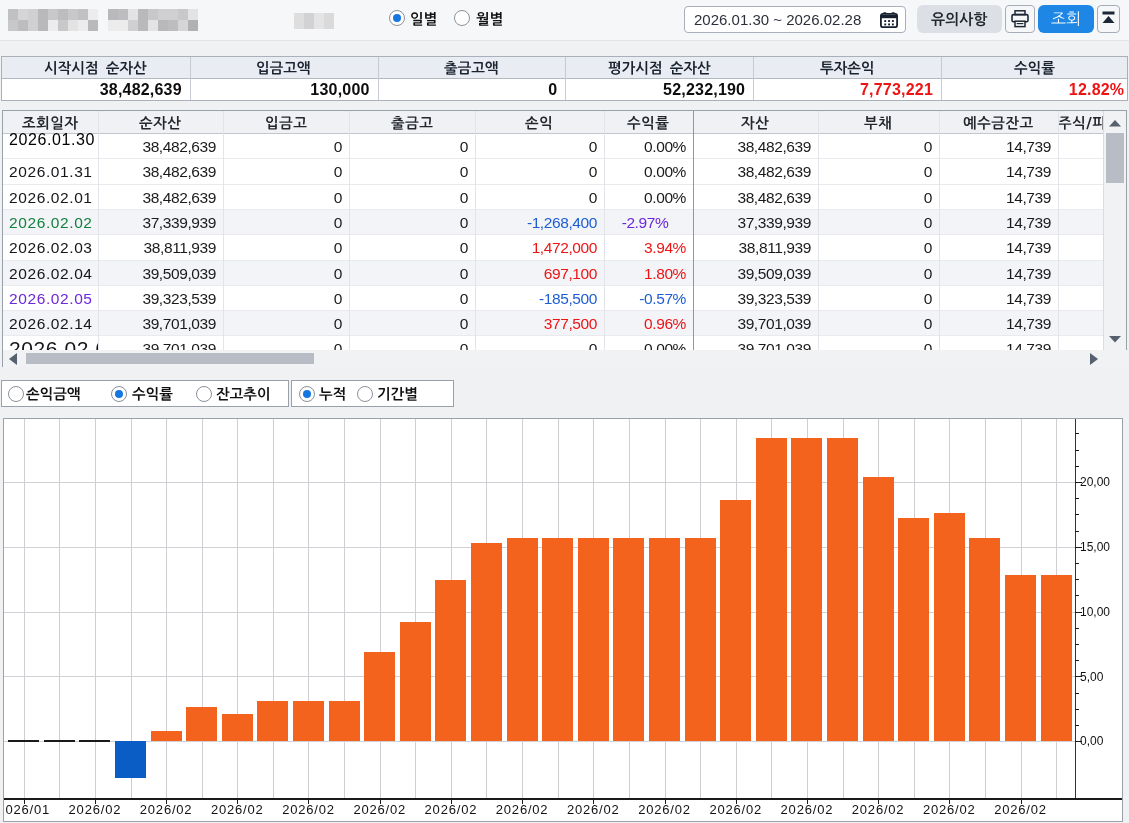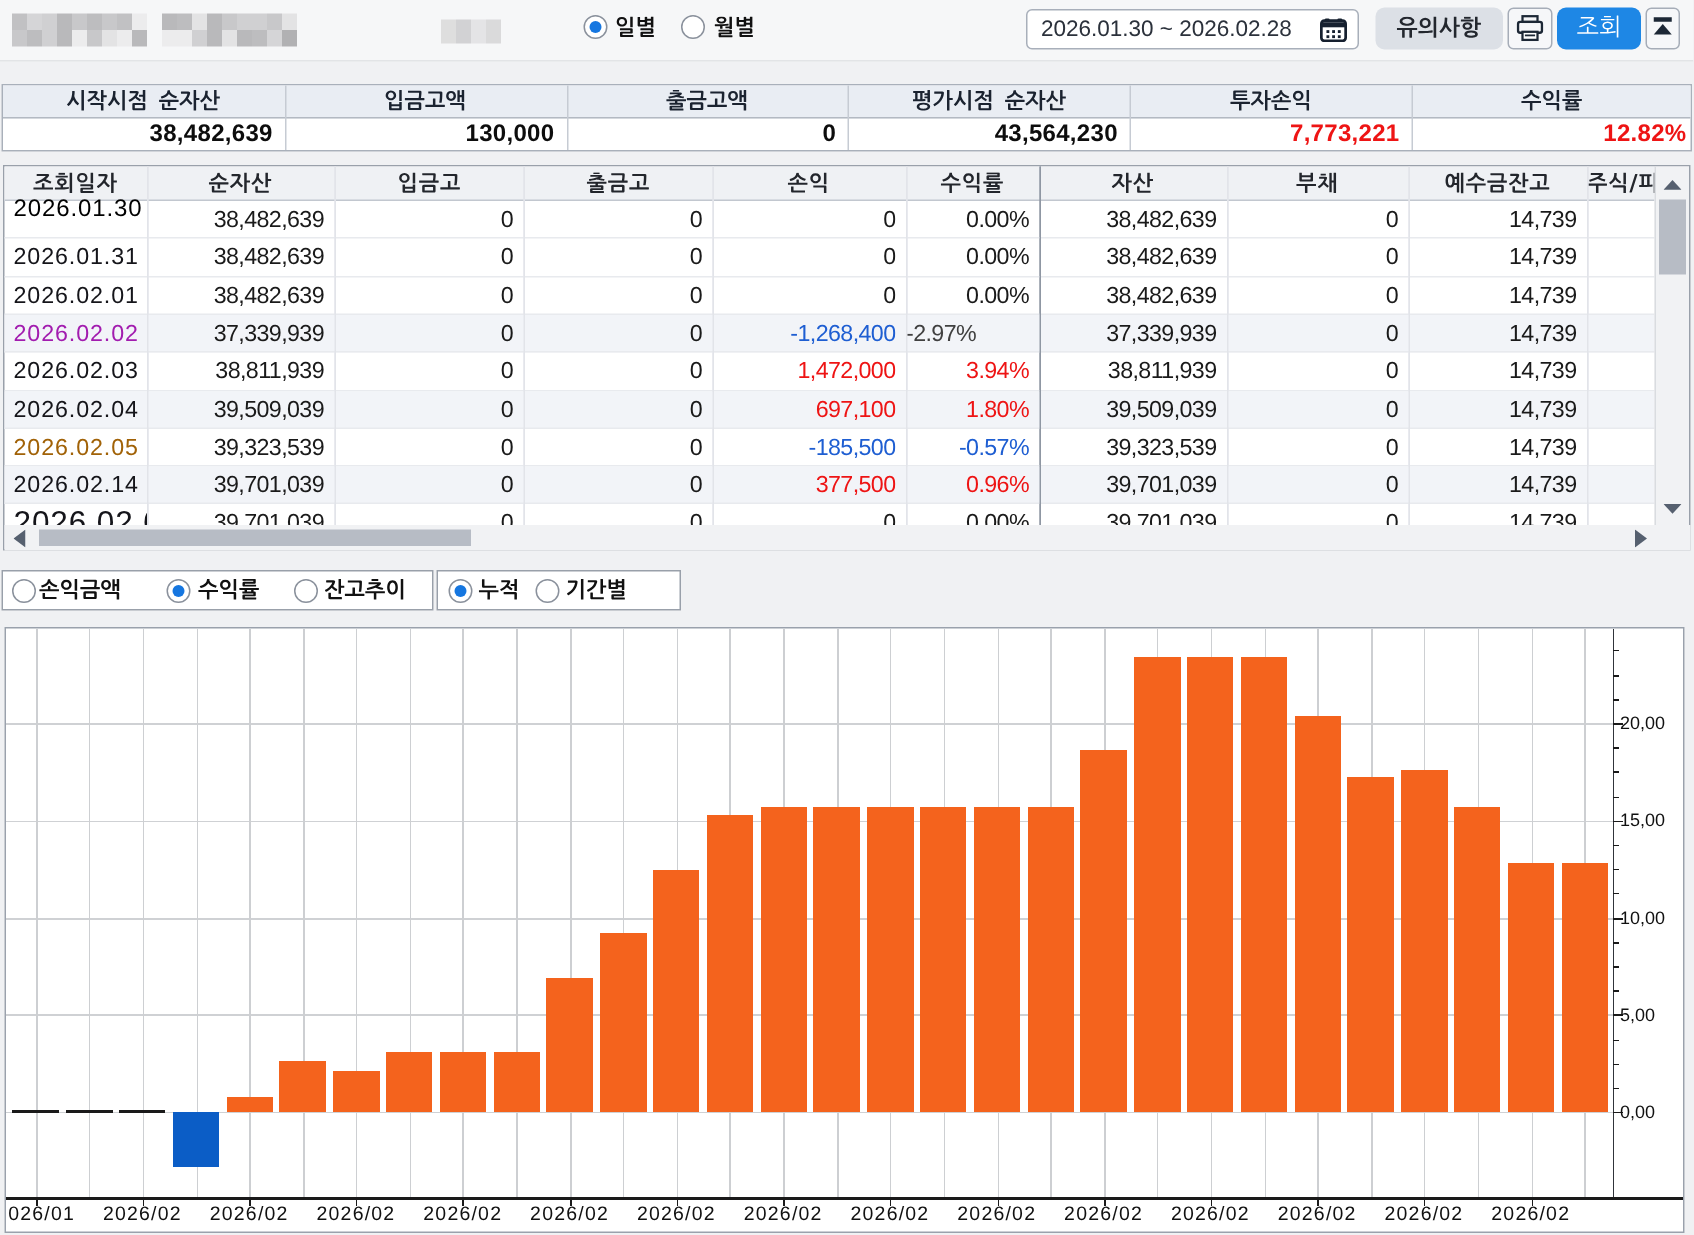--- a/index.html
+++ b/index.html
@@ -117,7 +117,7 @@
 <div class="abs num" style="left:2.0px;top:79px;width:179.8px;height:21px;line-height:21px;text-align:right;font-size:16px;font-weight:bold;letter-spacing:0.2px;color:#0d0d0d">38,482,639</div>
 <div class="abs num" style="left:189.8px;top:79px;width:179.8px;height:21px;line-height:21px;text-align:right;font-size:16px;font-weight:bold;letter-spacing:0.2px;color:#0d0d0d">130,000</div>
 <div class="abs num" style="left:377.6px;top:79px;width:179.8px;height:21px;line-height:21px;text-align:right;font-size:16px;font-weight:bold;letter-spacing:0.2px;color:#0d0d0d">0</div>
-<div class="abs num" style="left:565.4px;top:79px;width:179.8px;height:21px;line-height:21px;text-align:right;font-size:16px;font-weight:bold;letter-spacing:0.2px;color:#0d0d0d">43,564,230</div>
+<div class="abs num" style="left:565.4px;top:79px;width:179.8px;height:21px;line-height:21px;text-align:right;font-size:16px;font-weight:bold;letter-spacing:0.2px;color:#0d0d0d">52,232,190</div>
 <div class="abs num" style="left:753.2px;top:79px;width:179.8px;height:21px;line-height:21px;text-align:right;font-size:16px;font-weight:bold;letter-spacing:0.2px;color:#ee1414">7,773,221</div>
 <div class="abs num" style="left:941.0px;top:79px;width:183.3px;height:21px;line-height:21px;text-align:right;font-size:16px;font-weight:bold;letter-spacing:0.2px;color:#ee1414">12.82%</div>
 <div class="abs" style="left:2px;top:110px;width:1125px;height:257px;background:#fff;border:1px solid #99a0aa"></div>

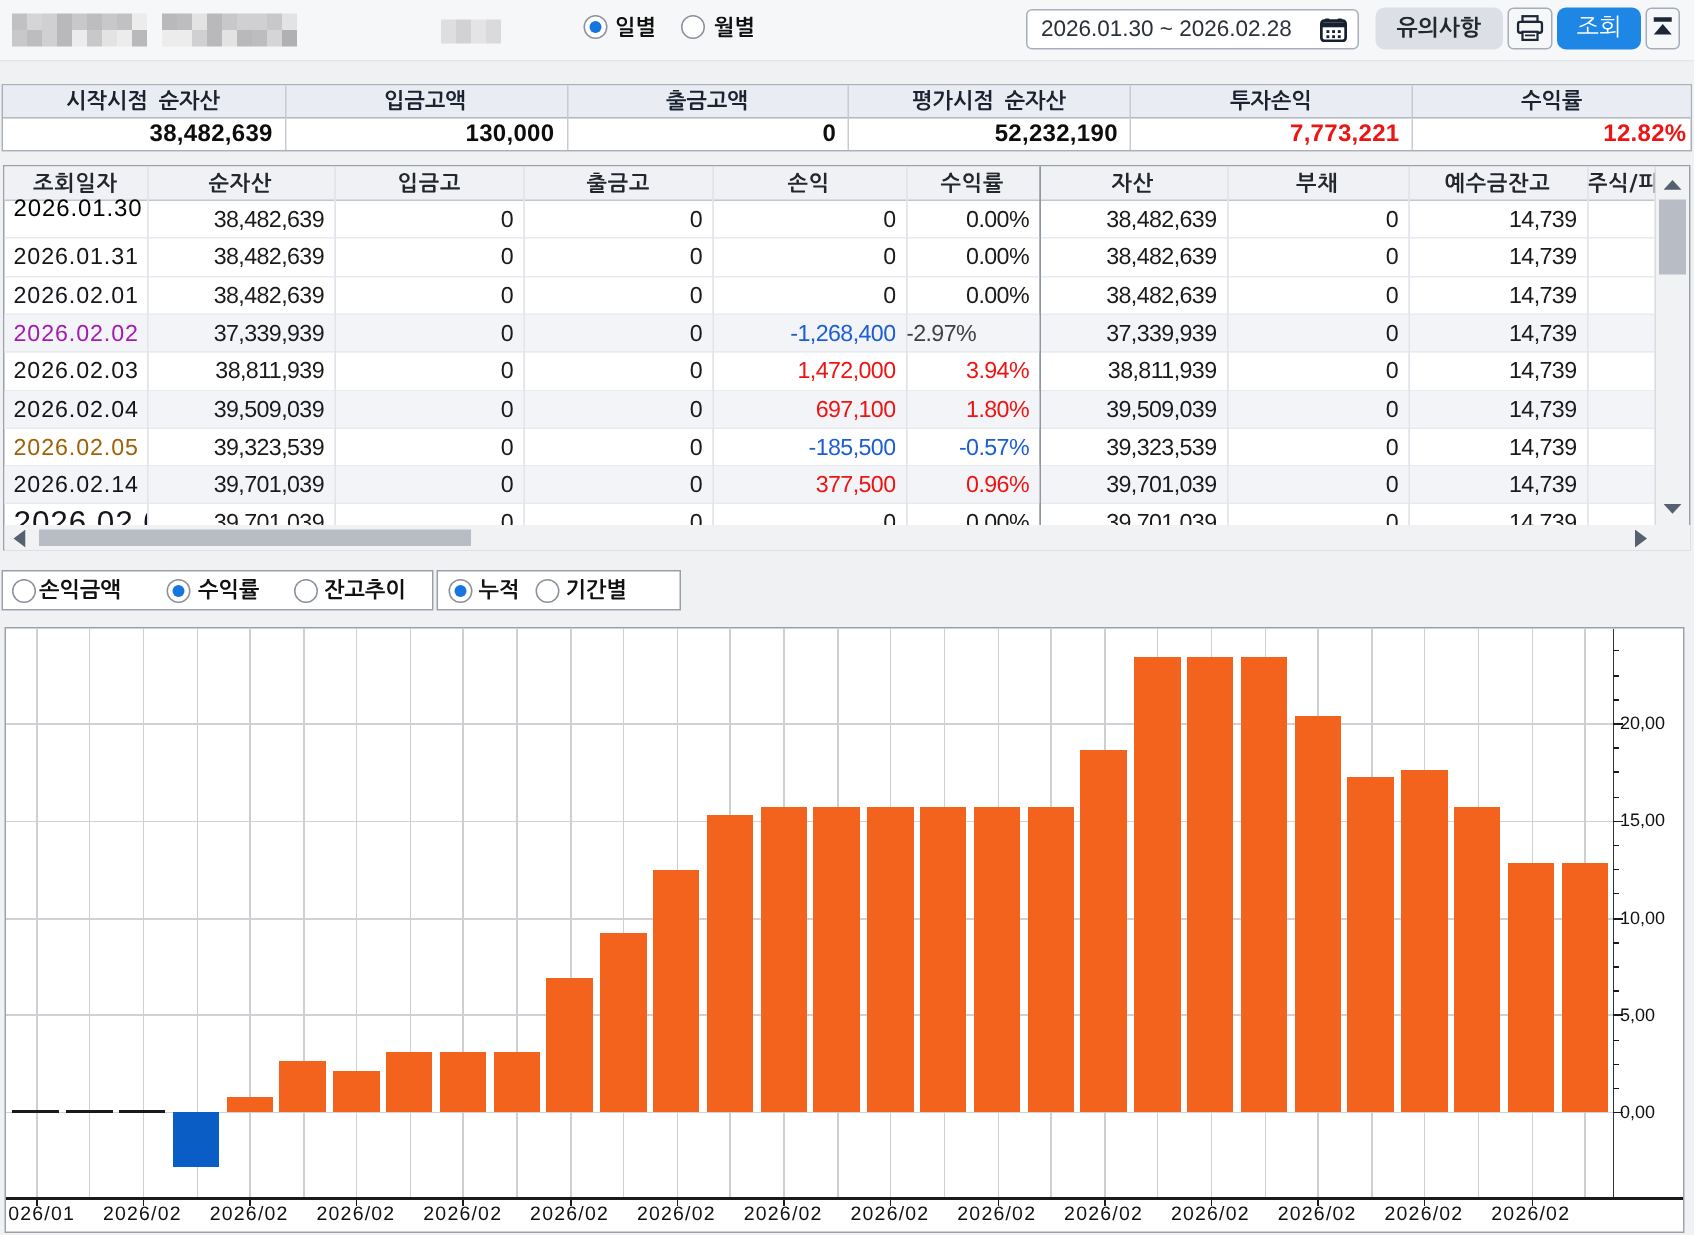--- a/index.html
+++ b/index.html
@@ -193,7 +193,7 @@
 <div class="abs num" style="left:939px;top:184.6px;width:112px;height:25.3px;line-height:25.3px;font-size:15.5px;text-align:right;letter-spacing:-0.4px;color:#1a1a1a;overflow:hidden">14,739</div>
 <div class="abs" style="left:3px;top:209.9px;width:1100px;height:25.3px;background:#f2f4f8"></div>
 <div class="abs" style="left:3px;top:234.2px;width:1100px;height:1px;background:#e8eaee"></div>
-<div class="abs num" style="left:9px;top:209.9px;width:89px;height:25.3px;line-height:25.3px;font-size:15.5px;color:#a21caf;letter-spacing:0.6px;overflow:hidden">2026.02.02</div>
+<div class="abs num" style="left:9px;top:209.9px;width:89px;height:25.3px;line-height:25.3px;font-size:15.5px;color:#15803d;letter-spacing:0.6px;overflow:hidden">2026.02.02</div>
 <div class="abs num" style="left:98px;top:209.9px;width:118px;height:25.3px;line-height:25.3px;font-size:15.5px;text-align:right;letter-spacing:-0.4px;color:#1a1a1a;overflow:hidden">37,339,939</div>
 <div class="abs num" style="left:223px;top:209.9px;width:119px;height:25.3px;line-height:25.3px;font-size:15.5px;text-align:right;letter-spacing:-0.4px;color:#1a1a1a;overflow:hidden">0</div>
 <div class="abs num" style="left:349px;top:209.9px;width:119px;height:25.3px;line-height:25.3px;font-size:15.5px;text-align:right;letter-spacing:-0.4px;color:#1a1a1a;overflow:hidden">0</div>

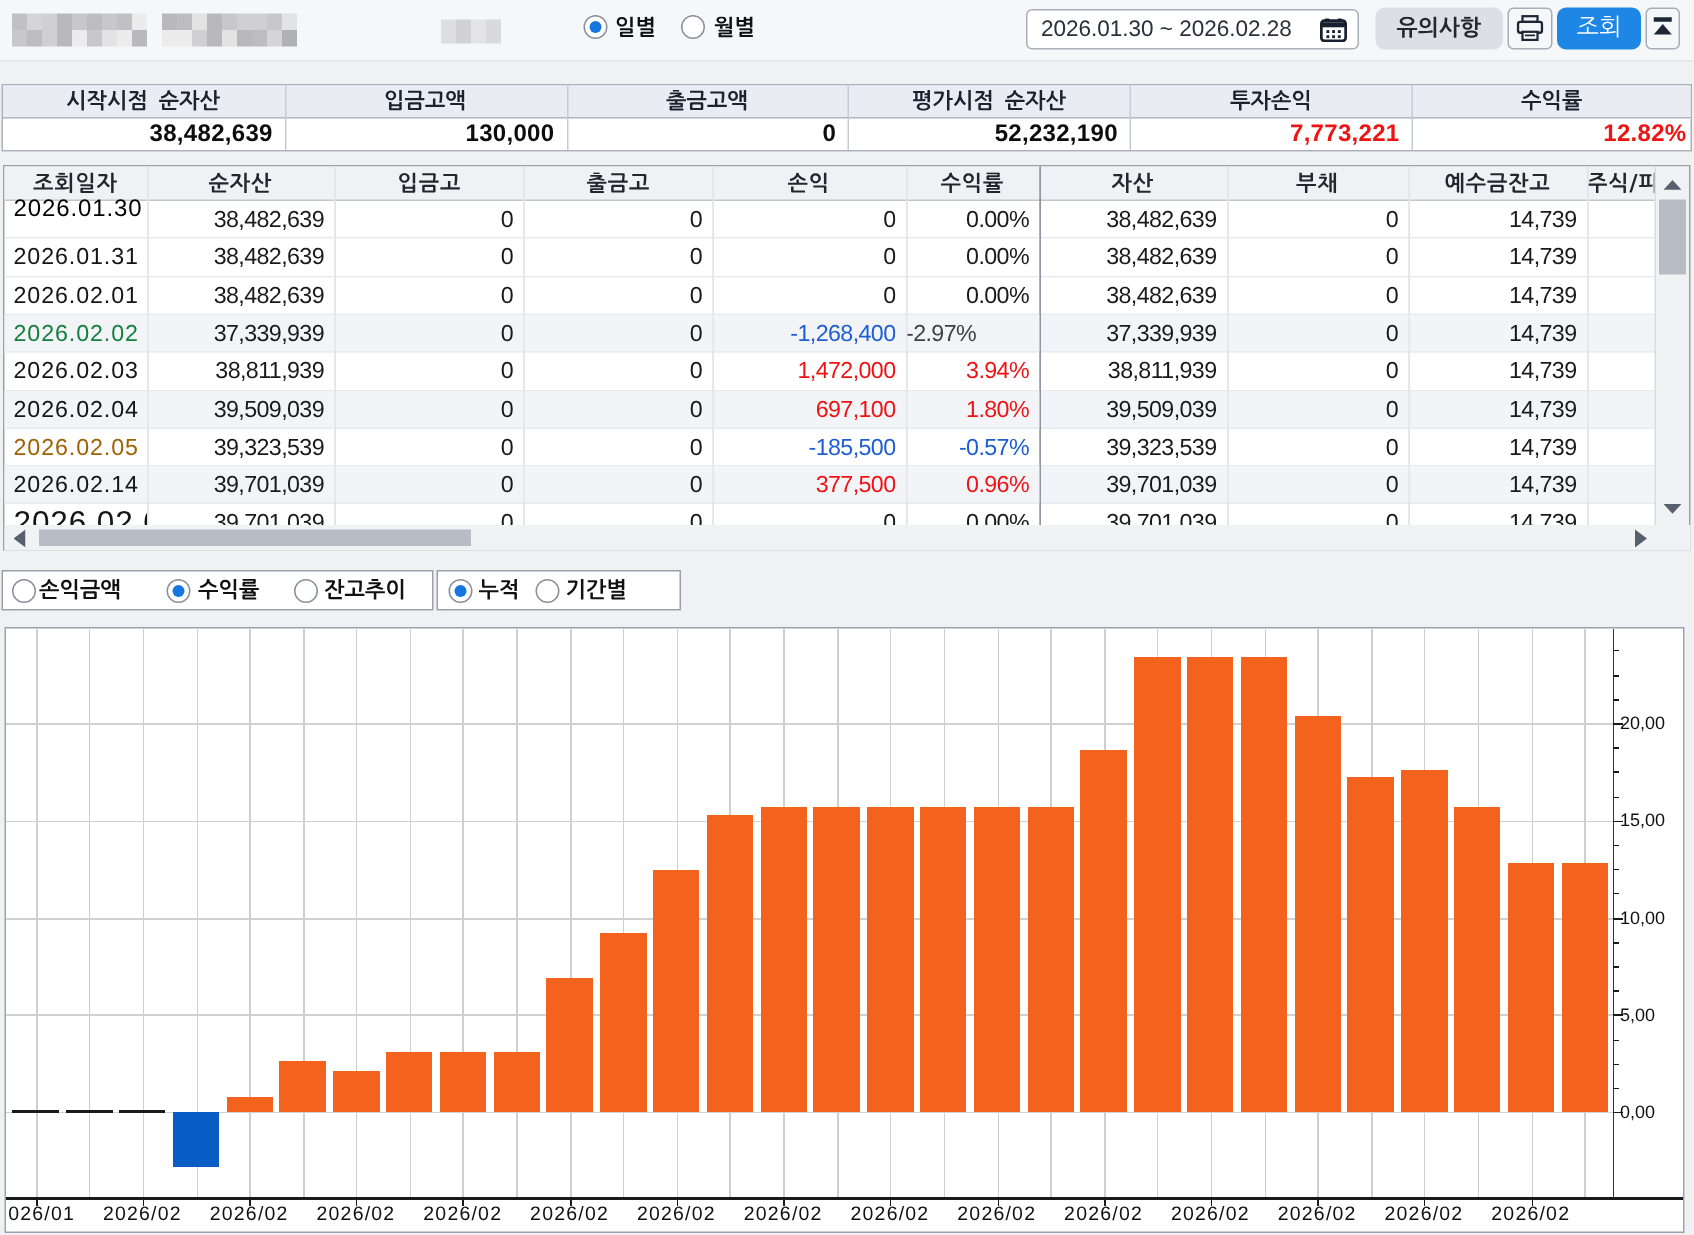--- a/index.html
+++ b/index.html
@@ -198,7 +198,7 @@
 <div class="abs num" style="left:223px;top:209.9px;width:119px;height:25.3px;line-height:25.3px;font-size:15.5px;text-align:right;letter-spacing:-0.4px;color:#1a1a1a;overflow:hidden">0</div>
 <div class="abs num" style="left:349px;top:209.9px;width:119px;height:25.3px;line-height:25.3px;font-size:15.5px;text-align:right;letter-spacing:-0.4px;color:#1a1a1a;overflow:hidden">0</div>
 <div class="abs num" style="left:475px;top:209.9px;width:122px;height:25.3px;line-height:25.3px;font-size:15.5px;text-align:right;letter-spacing:-0.4px;color:#1e5ed2;overflow:hidden">-1,268,400</div>
-<div class="abs num" style="left:604px;top:209.9px;width:82px;height:25.3px;line-height:25.3px;font-size:15.5px;text-align:left;letter-spacing:-0.4px;color:#404040;overflow:hidden">-2.97%</div>
+<div class="abs num" style="left:604px;top:209.9px;width:82px;height:25.3px;line-height:25.3px;font-size:15.5px;text-align:center;letter-spacing:-0.4px;color:#6d28d9;overflow:hidden">-2.97%</div>
 <div class="abs num" style="left:693px;top:209.9px;width:118px;height:25.3px;line-height:25.3px;font-size:15.5px;text-align:right;letter-spacing:-0.4px;color:#1a1a1a;overflow:hidden">37,339,939</div>
 <div class="abs num" style="left:818px;top:209.9px;width:114px;height:25.3px;line-height:25.3px;font-size:15.5px;text-align:right;letter-spacing:-0.4px;color:#1a1a1a;overflow:hidden">0</div>
 <div class="abs num" style="left:939px;top:209.9px;width:112px;height:25.3px;line-height:25.3px;font-size:15.5px;text-align:right;letter-spacing:-0.4px;color:#1a1a1a;overflow:hidden">14,739</div>

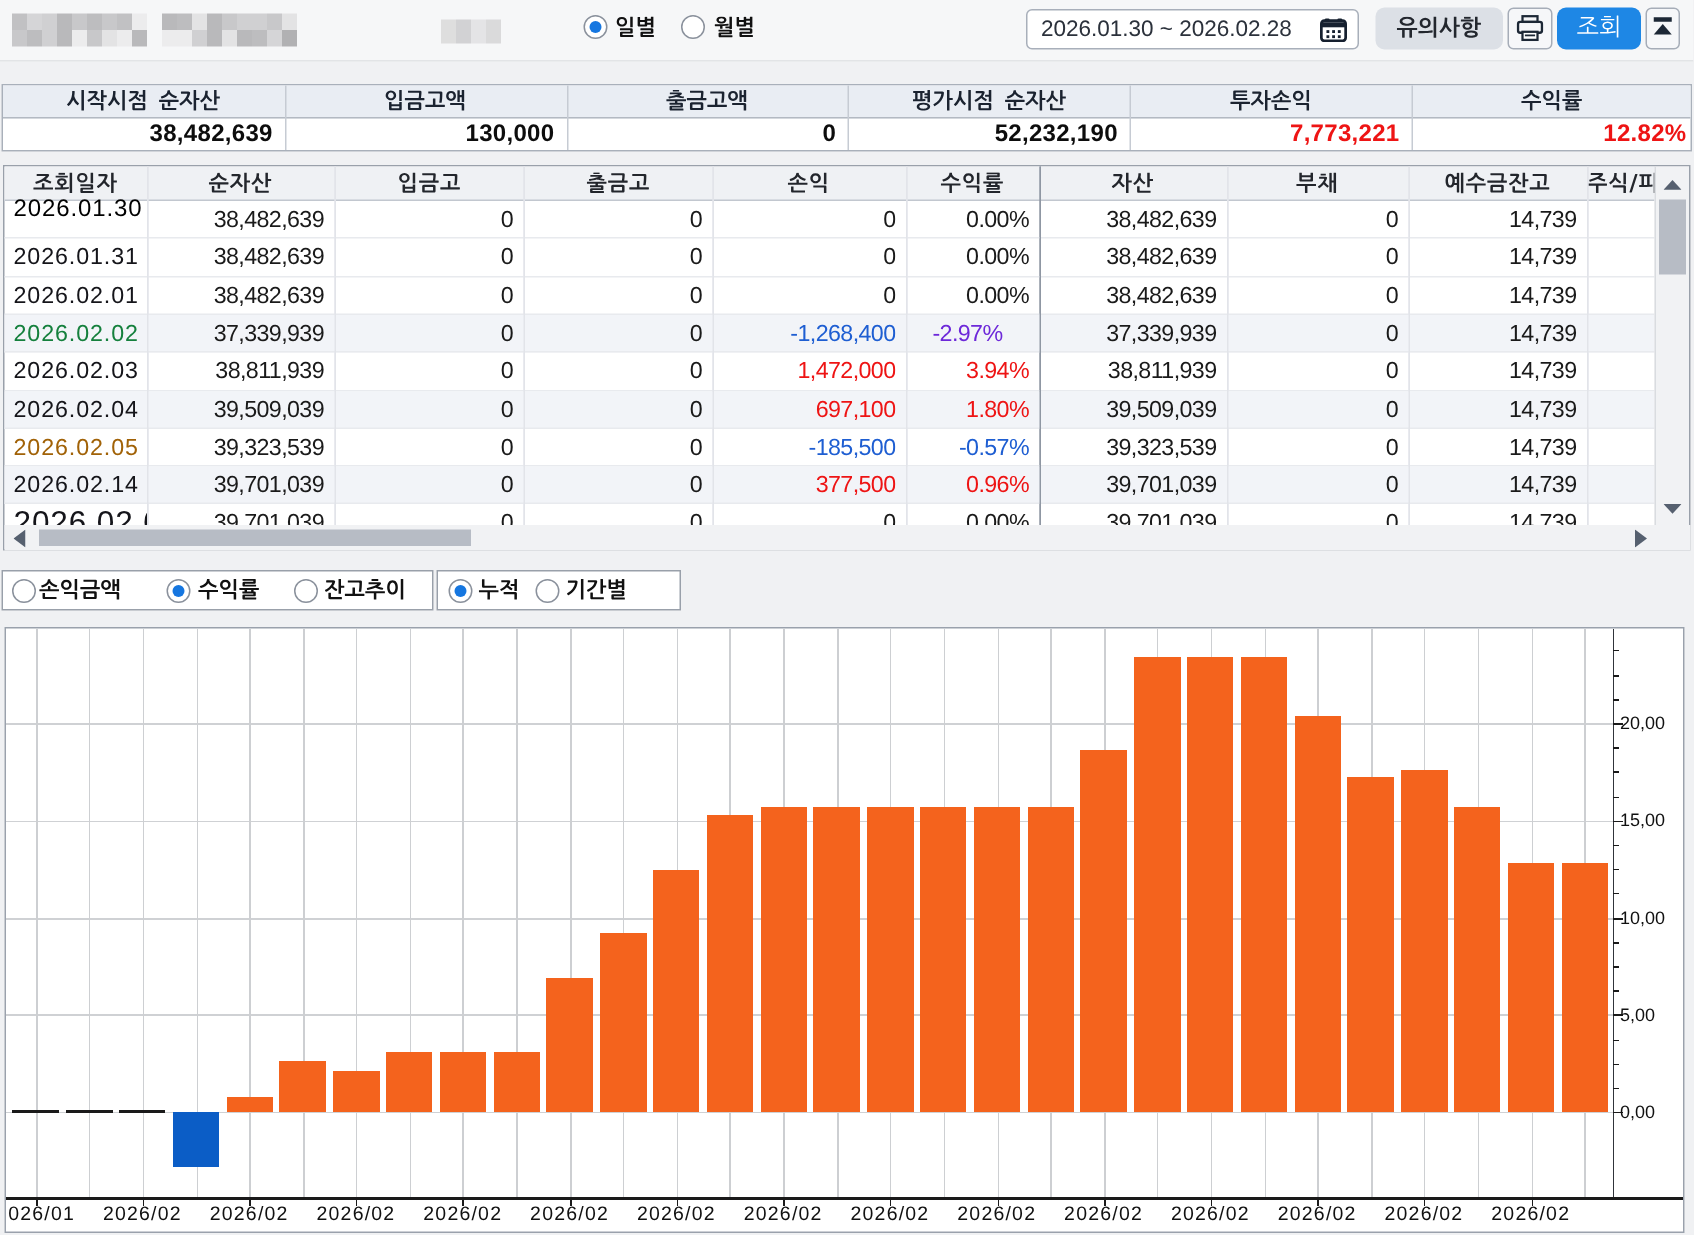--- a/index.html
+++ b/index.html
@@ -224,7 +224,7 @@
 <div class="abs num" style="left:818px;top:260.5px;width:114px;height:25.3px;line-height:25.3px;font-size:15.5px;text-align:right;letter-spacing:-0.4px;color:#1a1a1a;overflow:hidden">0</div>
 <div class="abs num" style="left:939px;top:260.5px;width:112px;height:25.3px;line-height:25.3px;font-size:15.5px;text-align:right;letter-spacing:-0.4px;color:#1a1a1a;overflow:hidden">14,739</div>
 <div class="abs" style="left:3px;top:310.1px;width:1100px;height:1px;background:#e8eaee"></div>
-<div class="abs num" style="left:9px;top:285.8px;width:89px;height:25.3px;line-height:25.3px;font-size:15.5px;color:#a16207;letter-spacing:0.6px;overflow:hidden">2026.02.05</div>
+<div class="abs num" style="left:9px;top:285.8px;width:89px;height:25.3px;line-height:25.3px;font-size:15.5px;color:#6d28d9;letter-spacing:0.6px;overflow:hidden">2026.02.05</div>
 <div class="abs num" style="left:98px;top:285.8px;width:118px;height:25.3px;line-height:25.3px;font-size:15.5px;text-align:right;letter-spacing:-0.4px;color:#1a1a1a;overflow:hidden">39,323,539</div>
 <div class="abs num" style="left:223px;top:285.8px;width:119px;height:25.3px;line-height:25.3px;font-size:15.5px;text-align:right;letter-spacing:-0.4px;color:#1a1a1a;overflow:hidden">0</div>
 <div class="abs num" style="left:349px;top:285.8px;width:119px;height:25.3px;line-height:25.3px;font-size:15.5px;text-align:right;letter-spacing:-0.4px;color:#1a1a1a;overflow:hidden">0</div>

